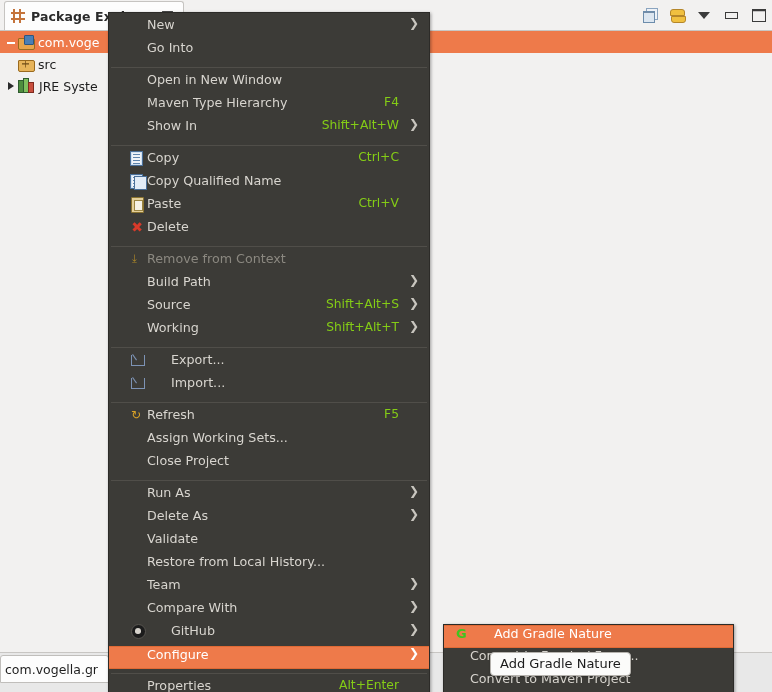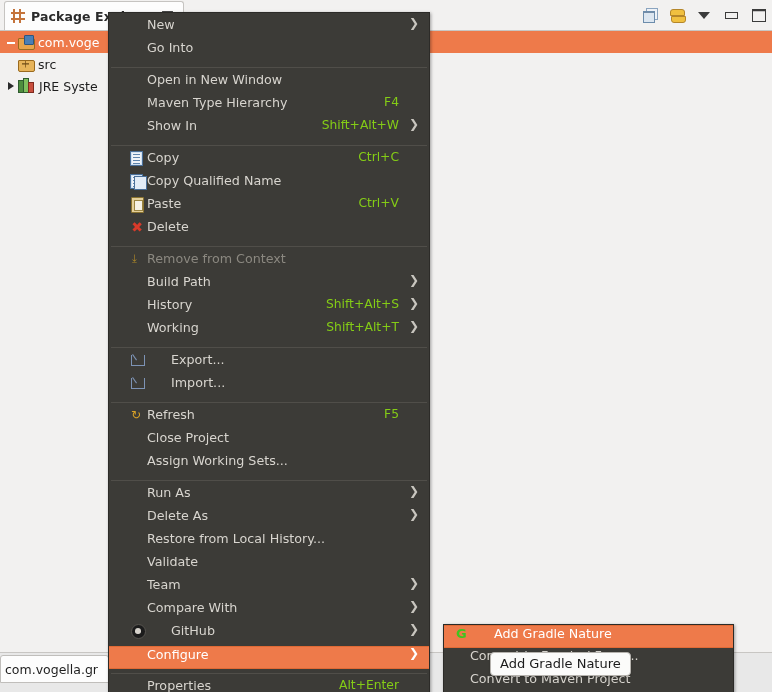--- a/index.html
+++ b/index.html
@@ -613,7 +613,7 @@
     </div>
     <div class="mi">
       <span class="mi-icon"></span>
-      <span class="mi-label">History</span>
+      <span class="mi-label">Source</span>
       <span class="mi-accel">Shift+Alt+S</span>
       <span class="mi-arrow">❯</span>
     </div>

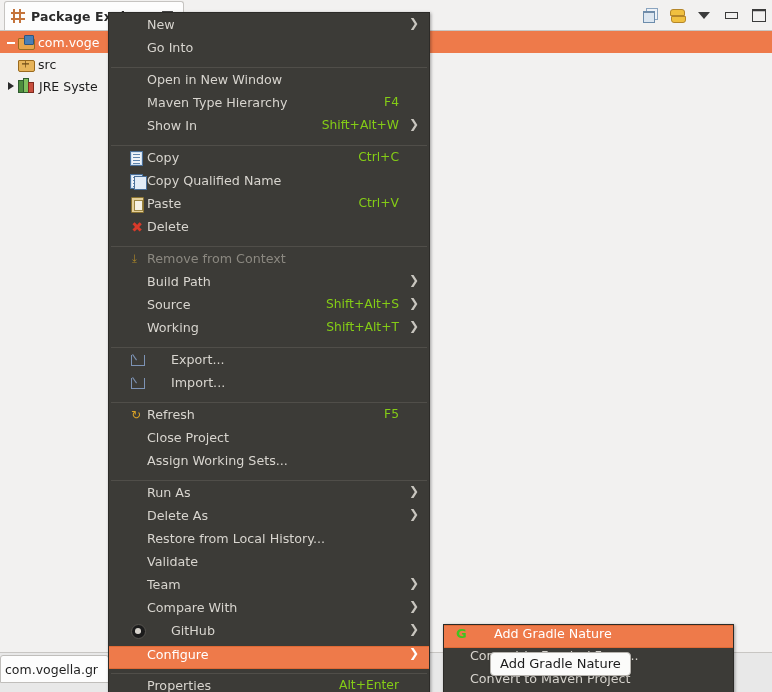--- a/index.html
+++ b/index.html
@@ -653,12 +653,12 @@
     </div>
     <div class="mi">
       <span class="mi-icon"></span>
+      <span class="mi-label">Assign Working Sets...</span>
+      <span class="mi-arrow none">❯</span>
+    </div>
+    <div class="mi">
+      <span class="mi-icon"></span>
       <span class="mi-label">Close Project</span>
-      <span class="mi-arrow none">❯</span>
-    </div>
-    <div class="mi">
-      <span class="mi-icon"></span>
-      <span class="mi-label">Assign Working Sets...</span>
       <span class="mi-arrow none">❯</span>
     </div>
 

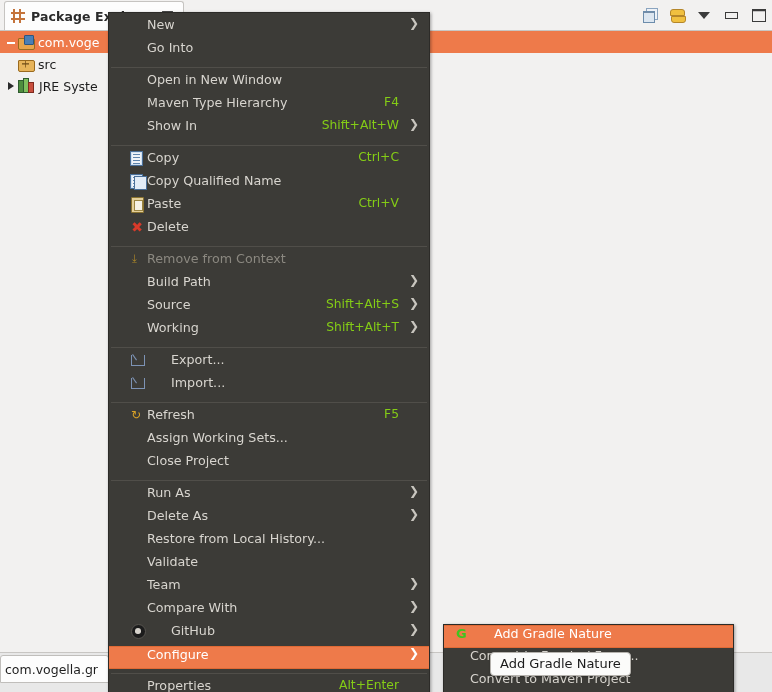--- a/index.html
+++ b/index.html
@@ -676,12 +676,12 @@
     </div>
     <div class="mi">
       <span class="mi-icon"></span>
+      <span class="mi-label">Validate</span>
+      <span class="mi-arrow none">❯</span>
+    </div>
+    <div class="mi">
+      <span class="mi-icon"></span>
       <span class="mi-label">Restore from Local History...</span>
-      <span class="mi-arrow none">❯</span>
-    </div>
-    <div class="mi">
-      <span class="mi-icon"></span>
-      <span class="mi-label">Validate</span>
       <span class="mi-arrow none">❯</span>
     </div>
     <div class="mi">

